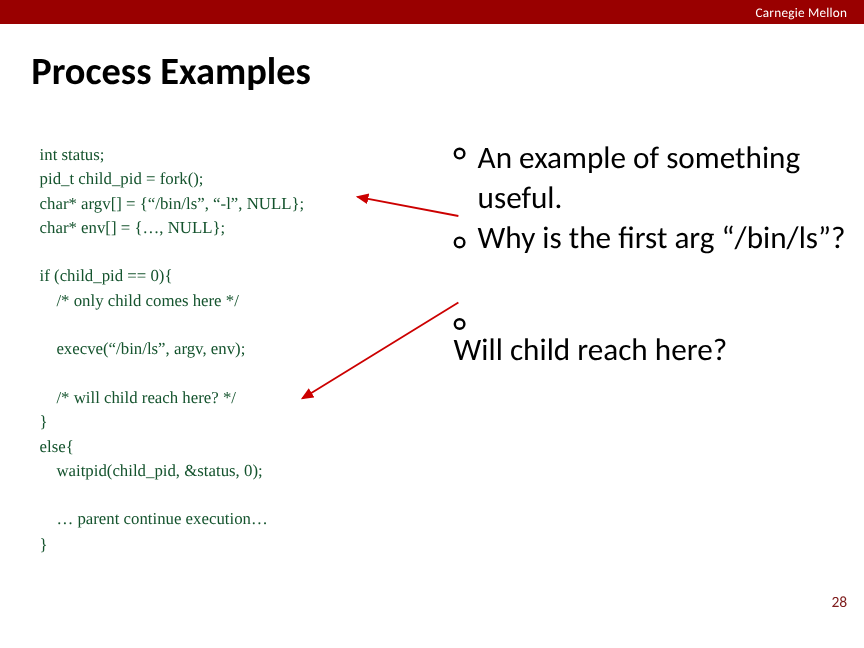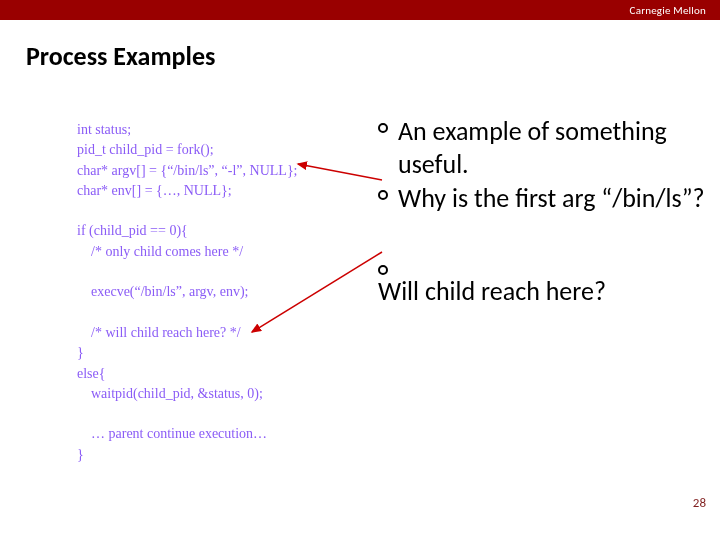--- a/index.html
+++ b/index.html
@@ -7,7 +7,7 @@
   .slide { width: 720px; height: 520px; position: relative; }
   .topbar { width: 100%; height: 20px; background: #990000; display: flex; justify-content: flex-end; align-items: center; padding-right: 14px; }
   .topbar-text { color: #fff; font-size: 11px; font-weight: 400; letter-spacing: 0.2px; }
-  .title { position: absolute; left: 26px; top: 40px; font-size: 26px; font-weight: 700; color: #000; font-family: Calibri, Arial, sans-serif; }
+  .title { position: absolute; left: 26px; top: 40px; font-size: 32px; font-weight: 700; color: #000; font-family: Calibri, Arial, sans-serif; }
   .code { position: absolute; left: 33px; top: 120px; font-family: "Comic Sans MS", cursive; font-size: 14px; line-height: 1.45; color: #8b5cf6; white-space: pre; margin-left: 44px; }
   .bullets { position: absolute; left: 378px; top: 115px; width: 330px; font-size: 26px; color: #000; }
   .bullet { display: flex; align-items: flex-start; margin-bottom: 2px; }

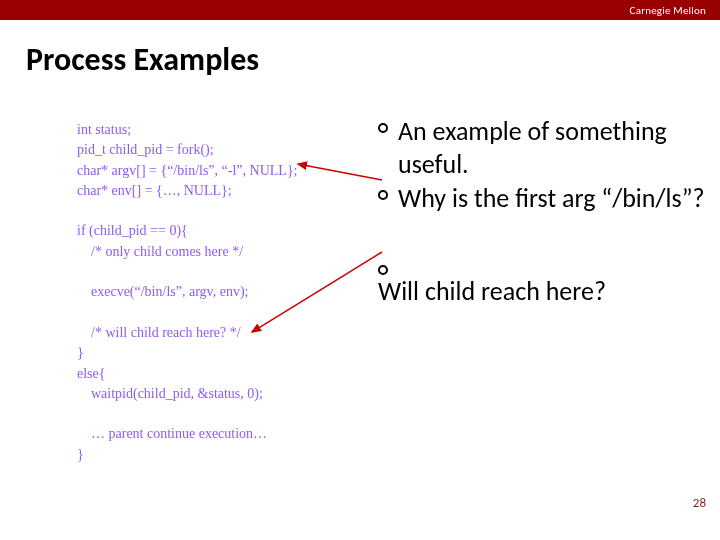--- a/index.html
+++ b/index.html
@@ -8,7 +8,7 @@
   .topbar { width: 100%; height: 20px; background: #990000; display: flex; justify-content: flex-end; align-items: center; padding-right: 14px; }
   .topbar-text { color: #fff; font-size: 11px; font-weight: 400; letter-spacing: 0.2px; }
   .title { position: absolute; left: 26px; top: 40px; font-size: 32px; font-weight: 700; color: #000; font-family: Calibri, Arial, sans-serif; }
-  .code { position: absolute; left: 33px; top: 120px; font-family: "Comic Sans MS", cursive; font-size: 14px; line-height: 1.45; color: #8b5cf6; white-space: pre; margin-left: 44px; }
+  .code { position: absolute; left: 33px; top: 120px; font-family: "Comic Sans MS", cursive; font-size: 14px; line-height: 1.45; color: #14532d; white-space: pre; }
   .bullets { position: absolute; left: 378px; top: 115px; width: 330px; font-size: 26px; color: #000; }
   .bullet { display: flex; align-items: flex-start; margin-bottom: 2px; }
   .bullet .marker { width: 10px; height: 10px; border: 2px solid #000; border-radius: 50%; margin-top: 8px; margin-right: 10px; flex-shrink: 0; }

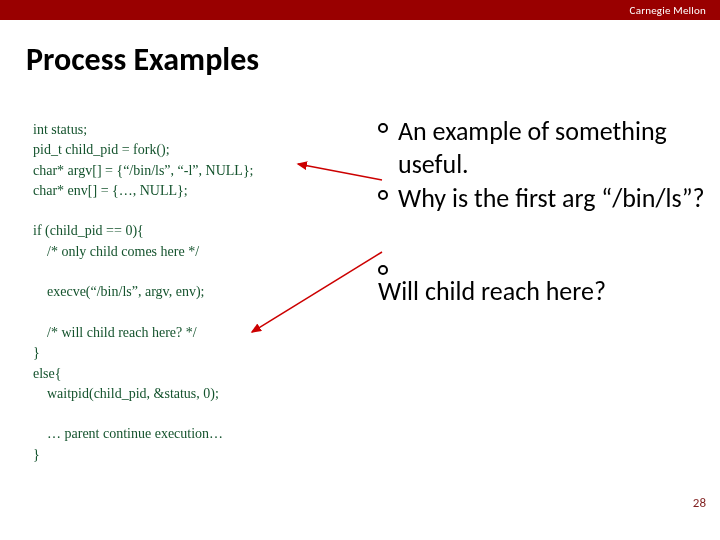--- a/index.html
+++ b/index.html
@@ -13,7 +13,7 @@
   .bullet { display: flex; align-items: flex-start; margin-bottom: 2px; }
   .bullet .marker { width: 10px; height: 10px; border: 2px solid #000; border-radius: 50%; margin-top: 8px; margin-right: 10px; flex-shrink: 0; }
   .bullet .txt { line-height: 1.25; }
-  .b2 { margin-top: 0px; }
+  .b2 { margin-top: 0px; align-items: center; }
   .b3 { margin-top: 42px; flex-direction: column; }
   .pagenum { position: absolute; right: 14px; bottom: 10px; font-size: 13px; color: #7f1d1d; }
   

